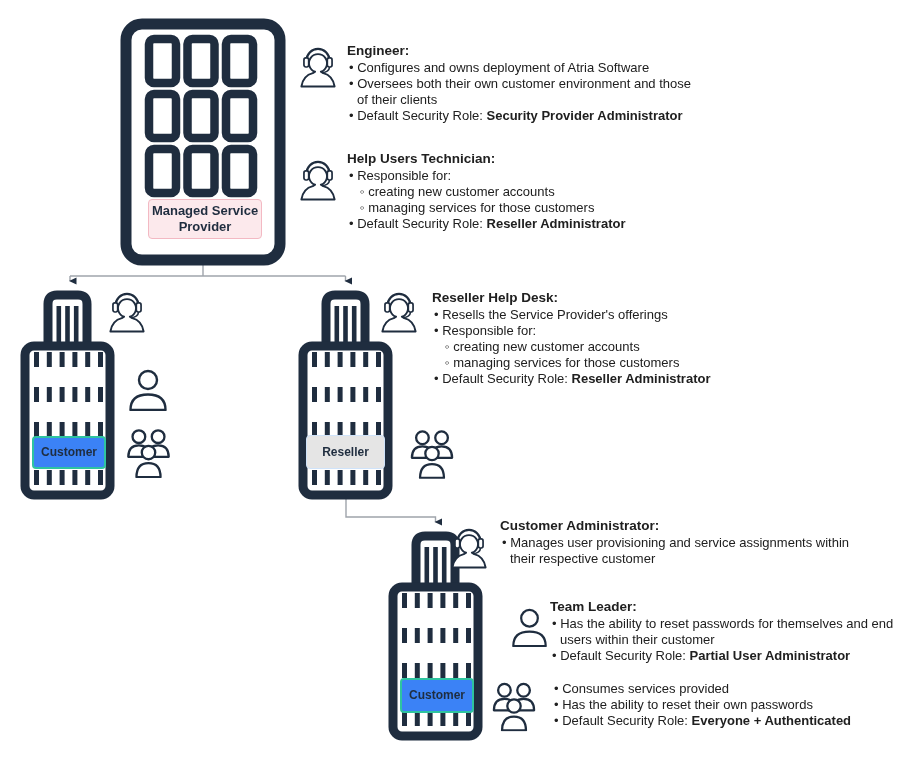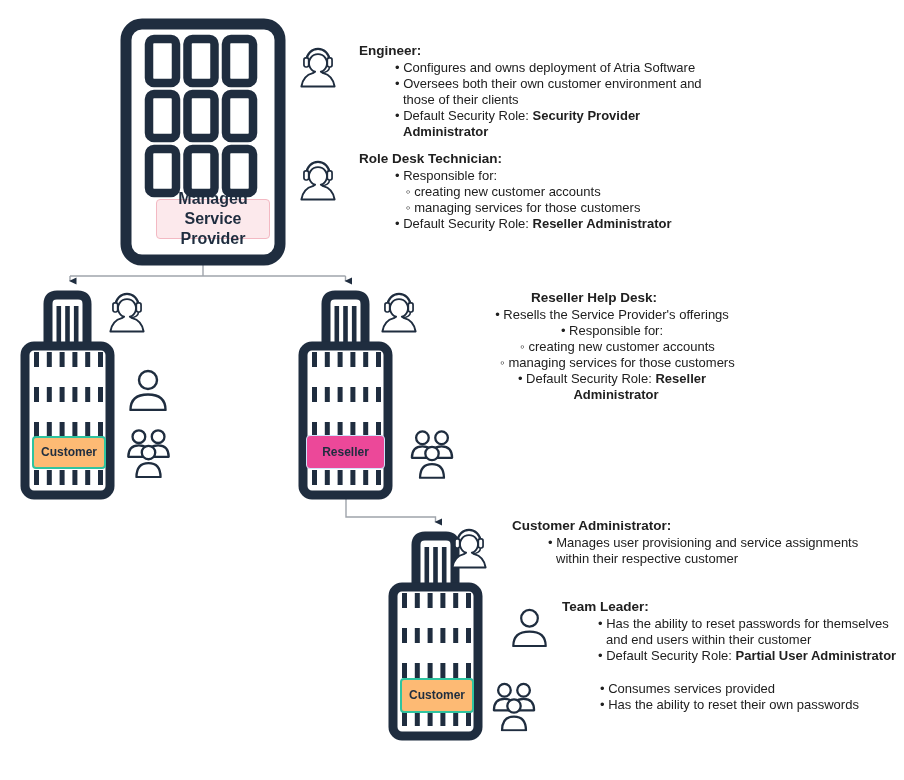--- a/index.html
+++ b/index.html
@@ -32,7 +32,7 @@
 
   
   .role-block{position:absolute;z-index:3;font-size:13px;line-height:16px;}
-  .role-title{font-weight:bold;font-size:13.5px;margin-bottom:1px;margin-left:12px;}
+  .role-title{font-weight:bold;font-size:13.5px;margin-bottom:1px;}
   .bullet{padding-left:10px;text-indent:-8px;margin-left:46px;}
   .bullet.sub{padding-left:21px;text-indent:-8px;}
   .bullet .marker{display:inline;}

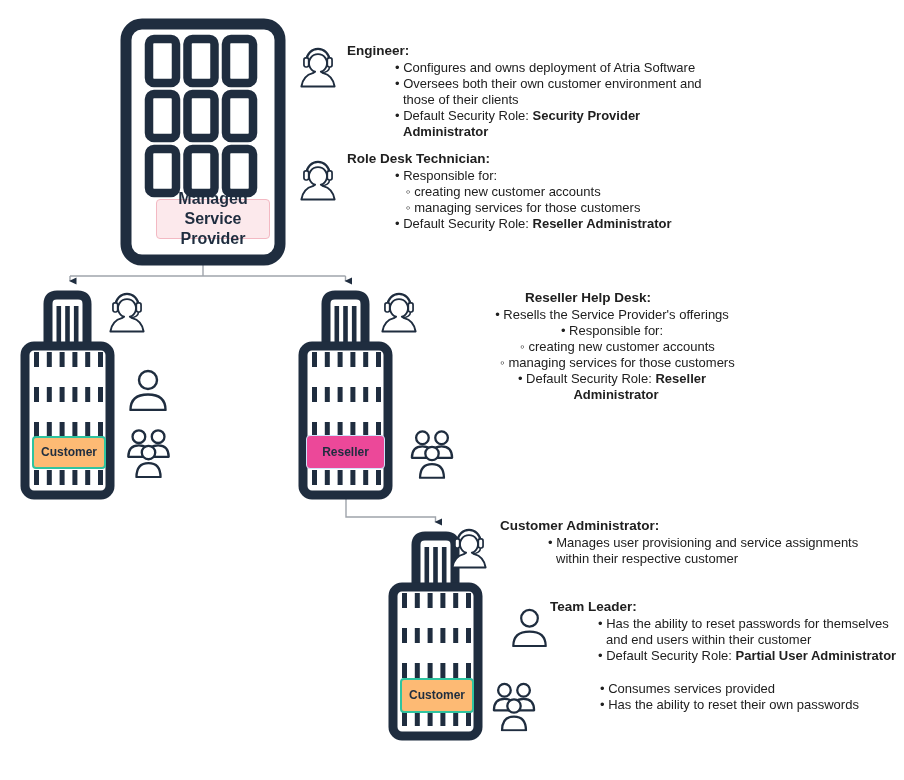--- a/index.html
+++ b/index.html
@@ -33,7 +33,7 @@
   
   .role-block{position:absolute;z-index:3;font-size:13px;line-height:16px;}
   .role-title{font-weight:bold;font-size:13.5px;margin-bottom:1px;}
-  .bullet{padding-left:10px;text-indent:-8px;margin-left:46px;}
+  .bullet{padding-left:10px;text-indent:-8px;}
   .bullet.sub{padding-left:21px;text-indent:-8px;}
   .bullet .marker{display:inline;}
   .pos-engineer{left:347px;top:43px;width:358px;}

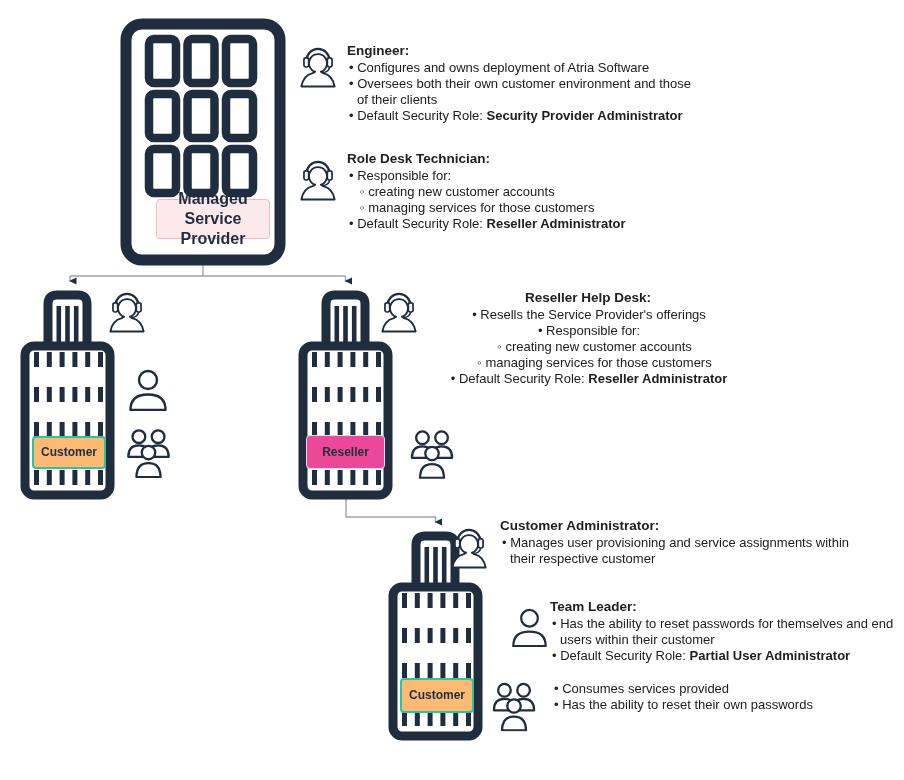--- a/index.html
+++ b/index.html
@@ -198,7 +198,7 @@
     <svg class="icon-slot ic-helpdesk" width="38" height="46" viewBox="0 0 40 46">
         <use href="#sym-headset"></use>
       </svg>
-    <div class="role-title">Role Desk Technician:</div>
+    <div class="role-title">Help Users Technician:</div>
     <div class="role-bullets">
         <div class="bullet"><span class="marker">• </span>Responsible for:</div>
         <div class="bullet sub"><span class="marker">◦ </span>creating new customer accounts</div>

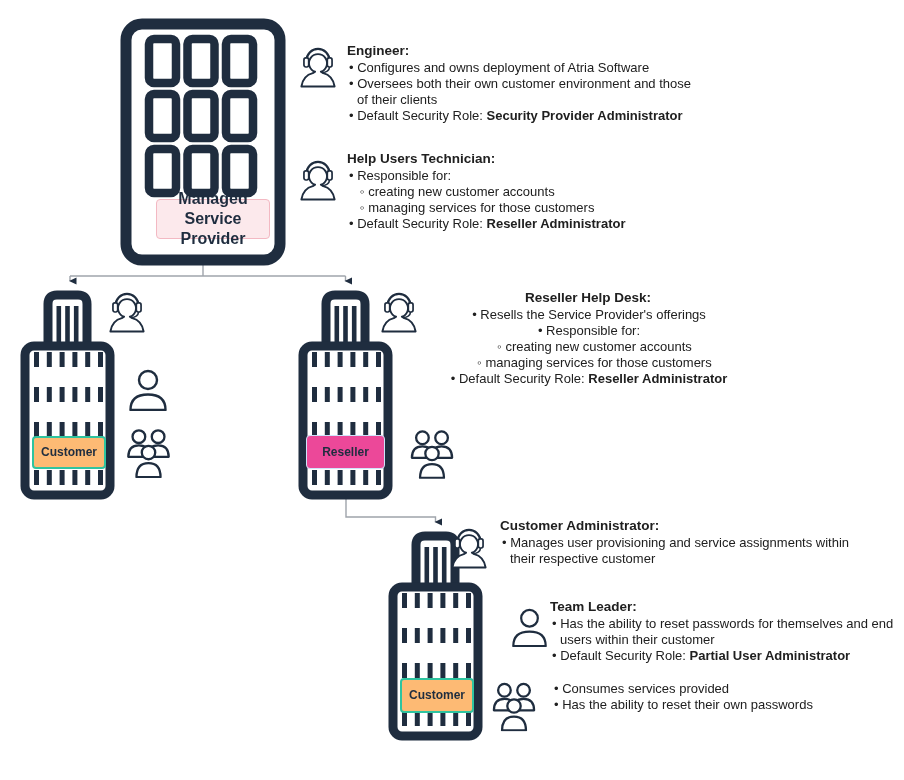--- a/index.html
+++ b/index.html
@@ -19,7 +19,7 @@
 
   .bldg-label{position:absolute;display:flex;align-items:center;justify-content:center;
     text-align:center;font-weight:bold;color:#1f2d3f;border-radius:4px;line-height:1.25;z-index:3;}
-  .lbl-msp{left:36px;top:181px;width:112px;height:38px;font-size:16px;
+  .lbl-msp{left:28px;top:181px;width:112px;height:38px;font-size:13px;
     background:#fce9ec;border:1.5px solid #f3b9c3;}
   .lbl-teal{background:#fdba74;border:2px solid #2ec4a0;font-size:12px;}
   .lbl-cust-left{left:12px;top:153px;width:70px;height:29px;}

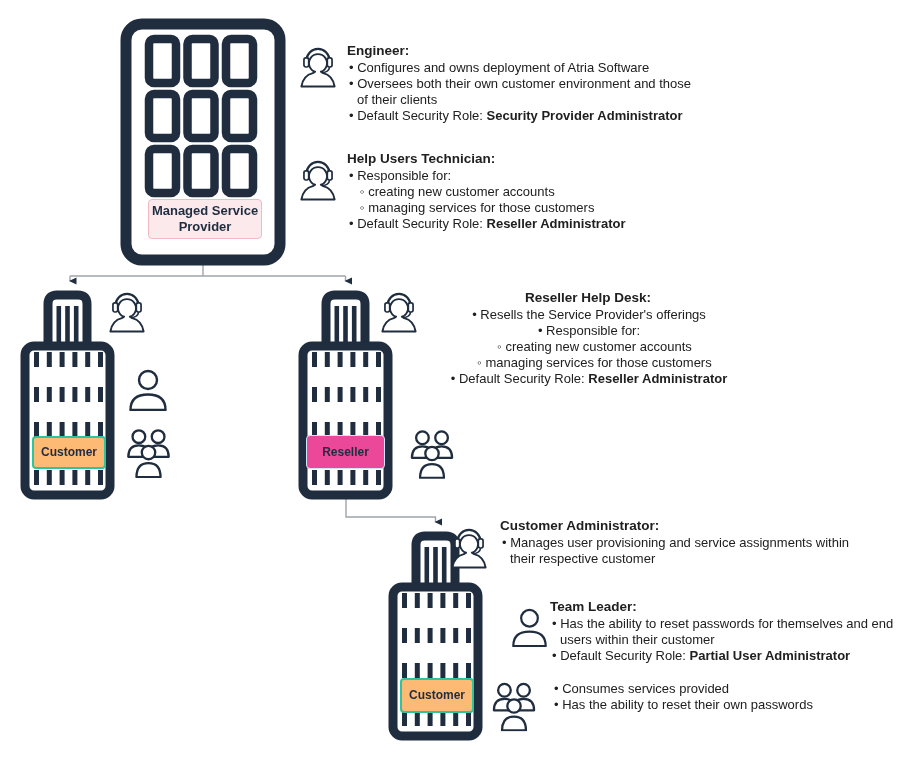--- a/index.html
+++ b/index.html
@@ -38,7 +38,7 @@
   .bullet .marker{display:inline;}
   .pos-engineer{left:347px;top:43px;width:358px;}
   .pos-helpdesk{left:347px;top:151px;width:358px;}
-  .pos-reseller_helpdesk{left:432px;top:290px;width:312px;text-align:center;}
+  .pos-reseller_helpdesk{left:432px;top:290px;width:312px;}
   .pos-customer_admin{left:500px;top:518px;width:372px;}
   .pos-team_leader{left:550px;top:599px;width:352px;}
   .pos-end_users{left:552px;top:681px;width:340px;}

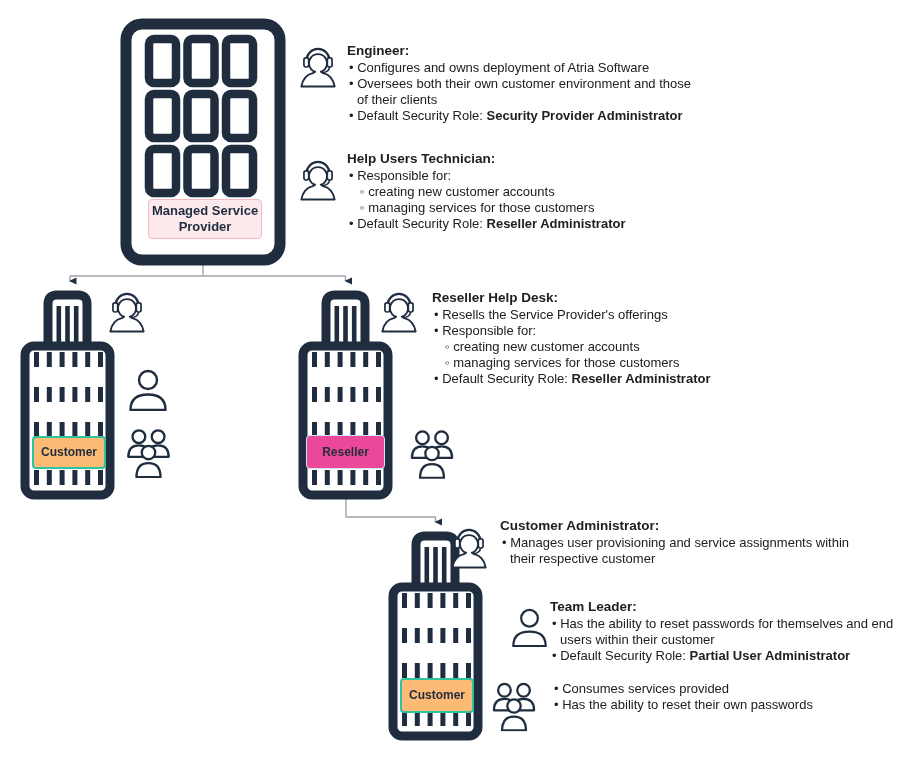--- a/index.html
+++ b/index.html
@@ -21,7 +21,7 @@
     text-align:center;font-weight:bold;color:#1f2d3f;border-radius:4px;line-height:1.25;z-index:3;}
   .lbl-msp{left:28px;top:181px;width:112px;height:38px;font-size:13px;
     background:#fce9ec;border:1.5px solid #f3b9c3;}
-  .lbl-teal{background:#fdba74;border:2px solid #2ec4a0;font-size:12px;}
+  .lbl-teal{background:#3b82f6;border:2px solid #2ec4a0;font-size:12px;}
   .lbl-cust-left{left:12px;top:153px;width:70px;height:29px;}
   .lbl-reseller{left:8px;top:152px;width:77px;height:32px;font-size:12px;
     background:#ec4899;border:1.5px solid #cfe3fa;}

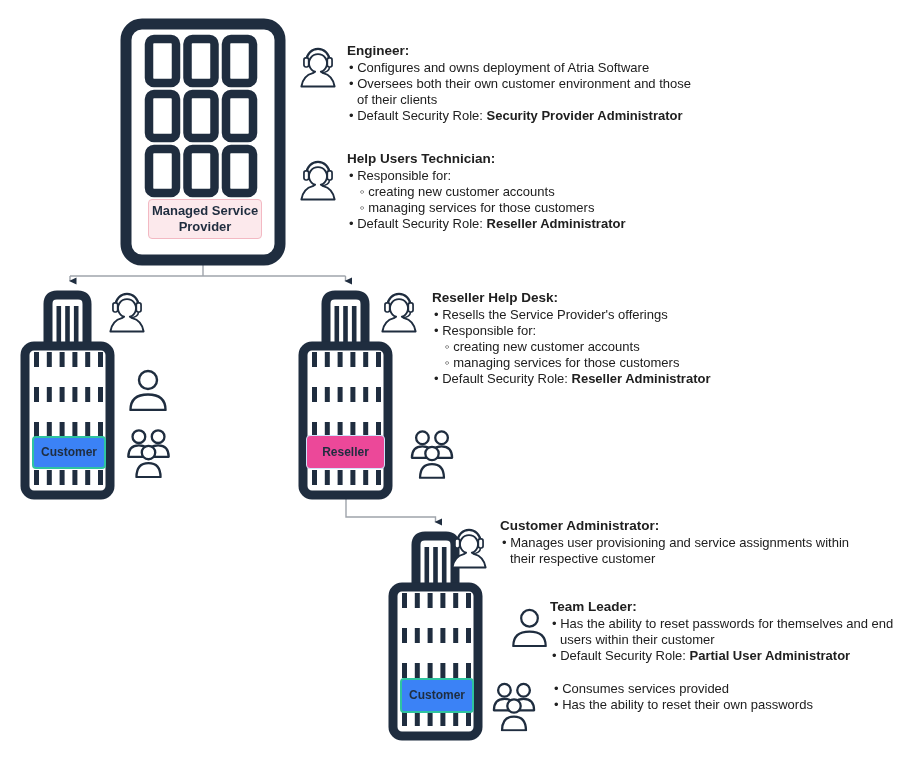--- a/index.html
+++ b/index.html
@@ -24,7 +24,7 @@
   .lbl-teal{background:#3b82f6;border:2px solid #2ec4a0;font-size:12px;}
   .lbl-cust-left{left:12px;top:153px;width:70px;height:29px;}
   .lbl-reseller{left:8px;top:152px;width:77px;height:32px;font-size:12px;
-    background:#ec4899;border:1.5px solid #cfe3fa;}
+    background:#e5e5e5;border:1.5px solid #cfe3fa;}
   .lbl-cust-bottom{left:12px;top:154px;width:70px;height:31px;}
 
   

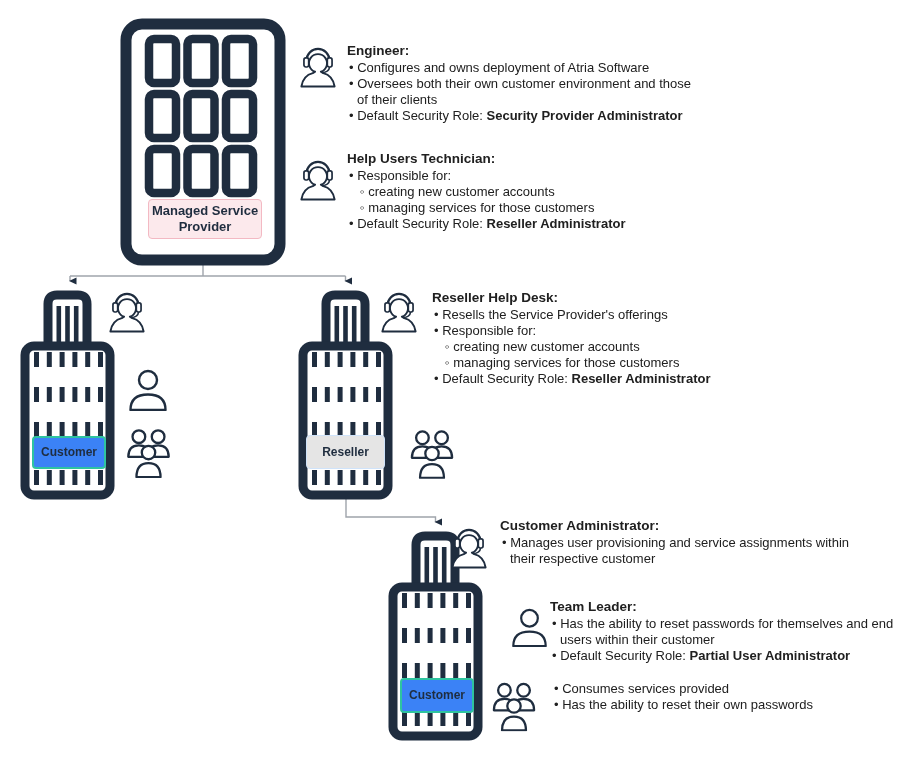--- a/index.html
+++ b/index.html
@@ -246,6 +246,7 @@
     <div class="role-bullets">
         <div class="bullet"><span class="marker">• </span>Consumes services provided</div>
         <div class="bullet"><span class="marker">• </span>Has the ability to reset their own passwords</div>
+        <div class="bullet"><span class="marker">• </span>Default Security Role: <b>Everyone + Authenticated</b></div>
       </div>
   </div>
 

